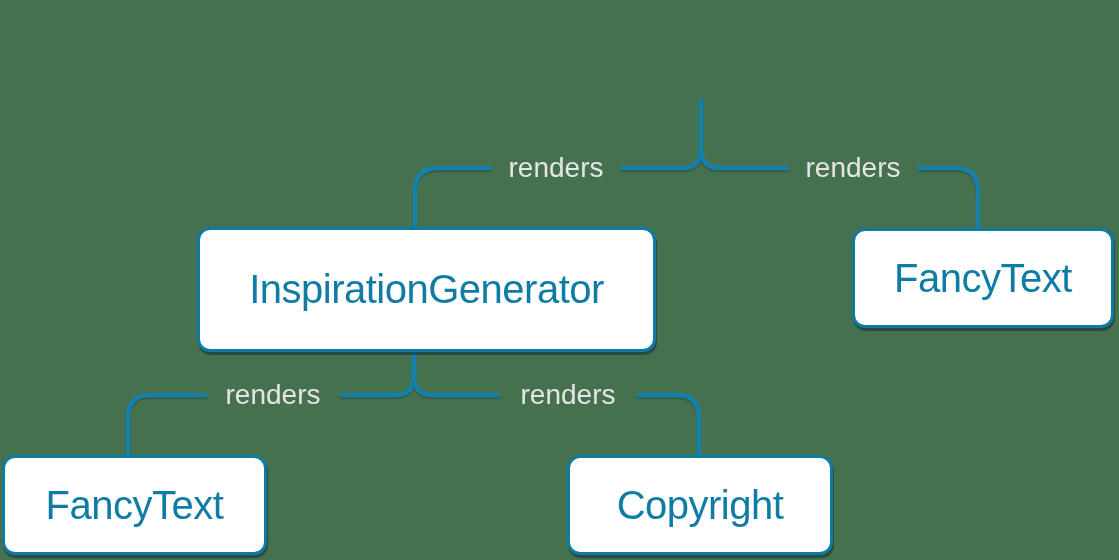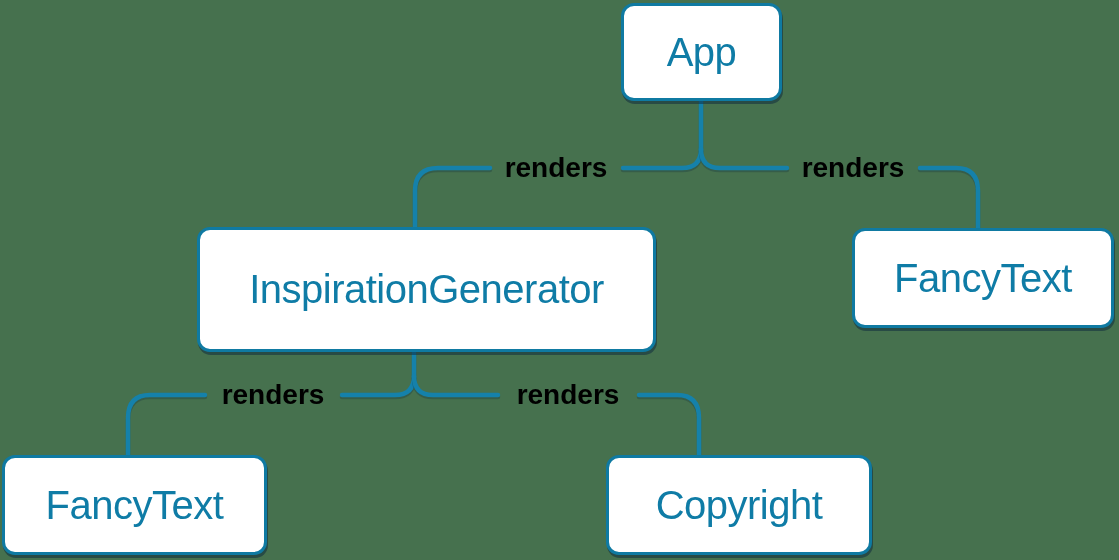--- a/index.html
+++ b/index.html
@@ -89,9 +89,6 @@
   <div class="edge-label edge-label-3">renders</div>
   <div class="edge-label edge-label-4">renders</div>
 
-  <div class="node node-app">
-    <span>App</span>
-  </div>
 
   <div class="node node-inspiration">
     <span>InspirationGenerator</span>

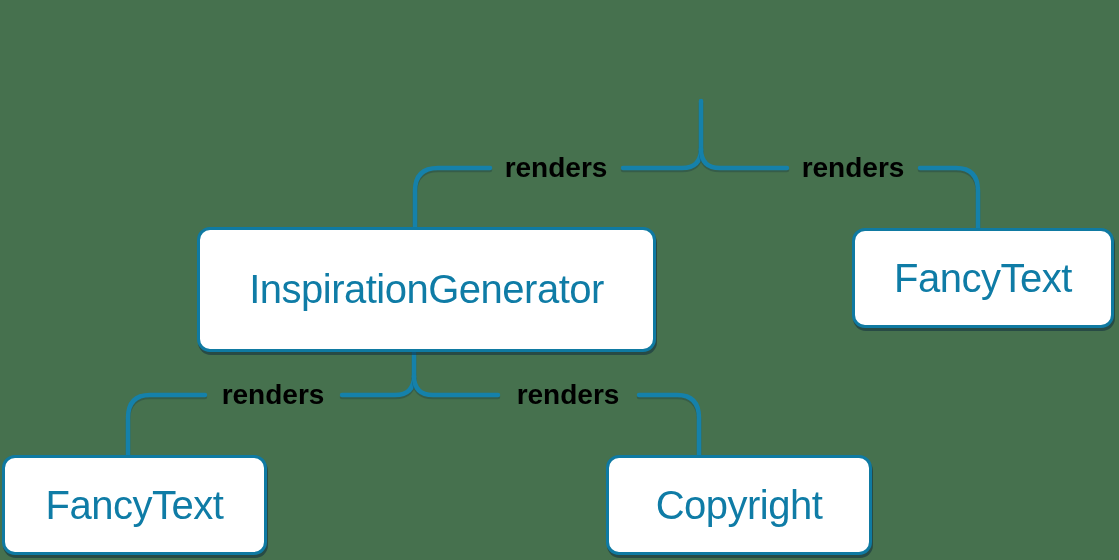--- a/index.html
+++ b/index.html
@@ -50,9 +50,9 @@
   .edge-label {
     position: absolute;
     transform: translate(-50%, -50%);
-    color: #000000;
+    color: #e5e5e5;
     font-size: 28px;
-    font-weight: 700;
+    font-weight: 400;
     line-height: 1;
     white-space: nowrap;
   }

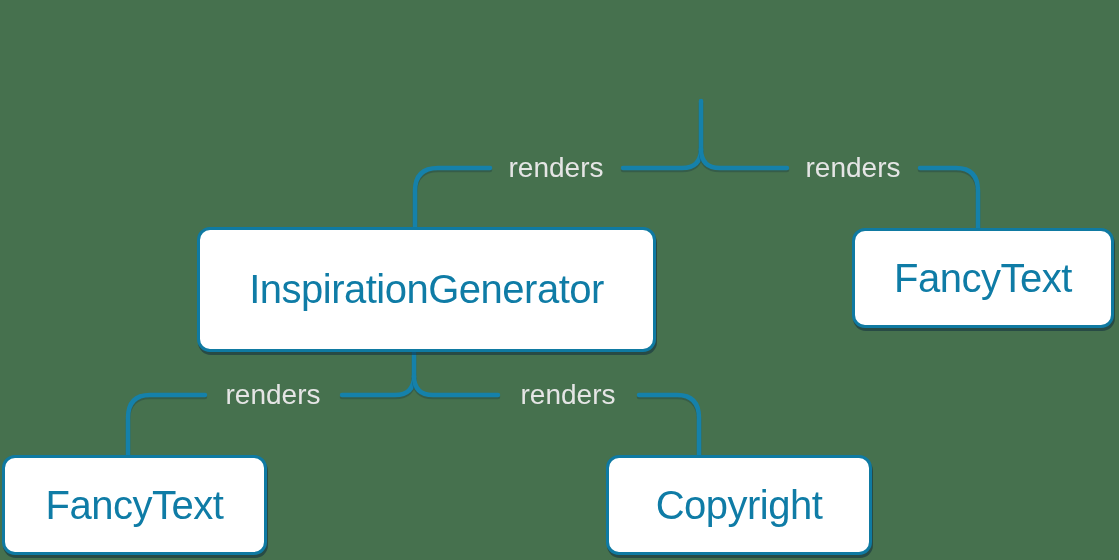--- a/index.html
+++ b/index.html
@@ -60,7 +60,7 @@
   .node-inspiration          { left: 197px; top: 227px; width: 459px; height: 125px; }
   .node-fancy-top            { left: 852px; top: 228px; width: 262px; height: 100px; }
   .node-fancy-bottom         { left: 2px;   top: 455px; width: 265px; height: 100px; }
-  .node-copyright            { left: 567px; top: 455px; width: 266px; height: 100px; margin-left: 39px; }
+  .node-copyright            { left: 567px; top: 455px; width: 266px; height: 100px; }
   .edge-label-1 { left: 556px; top: 168px; }
   .edge-label-2 { left: 853px; top: 168px; }
   .edge-label-3 { left: 273px; top: 395px; }

